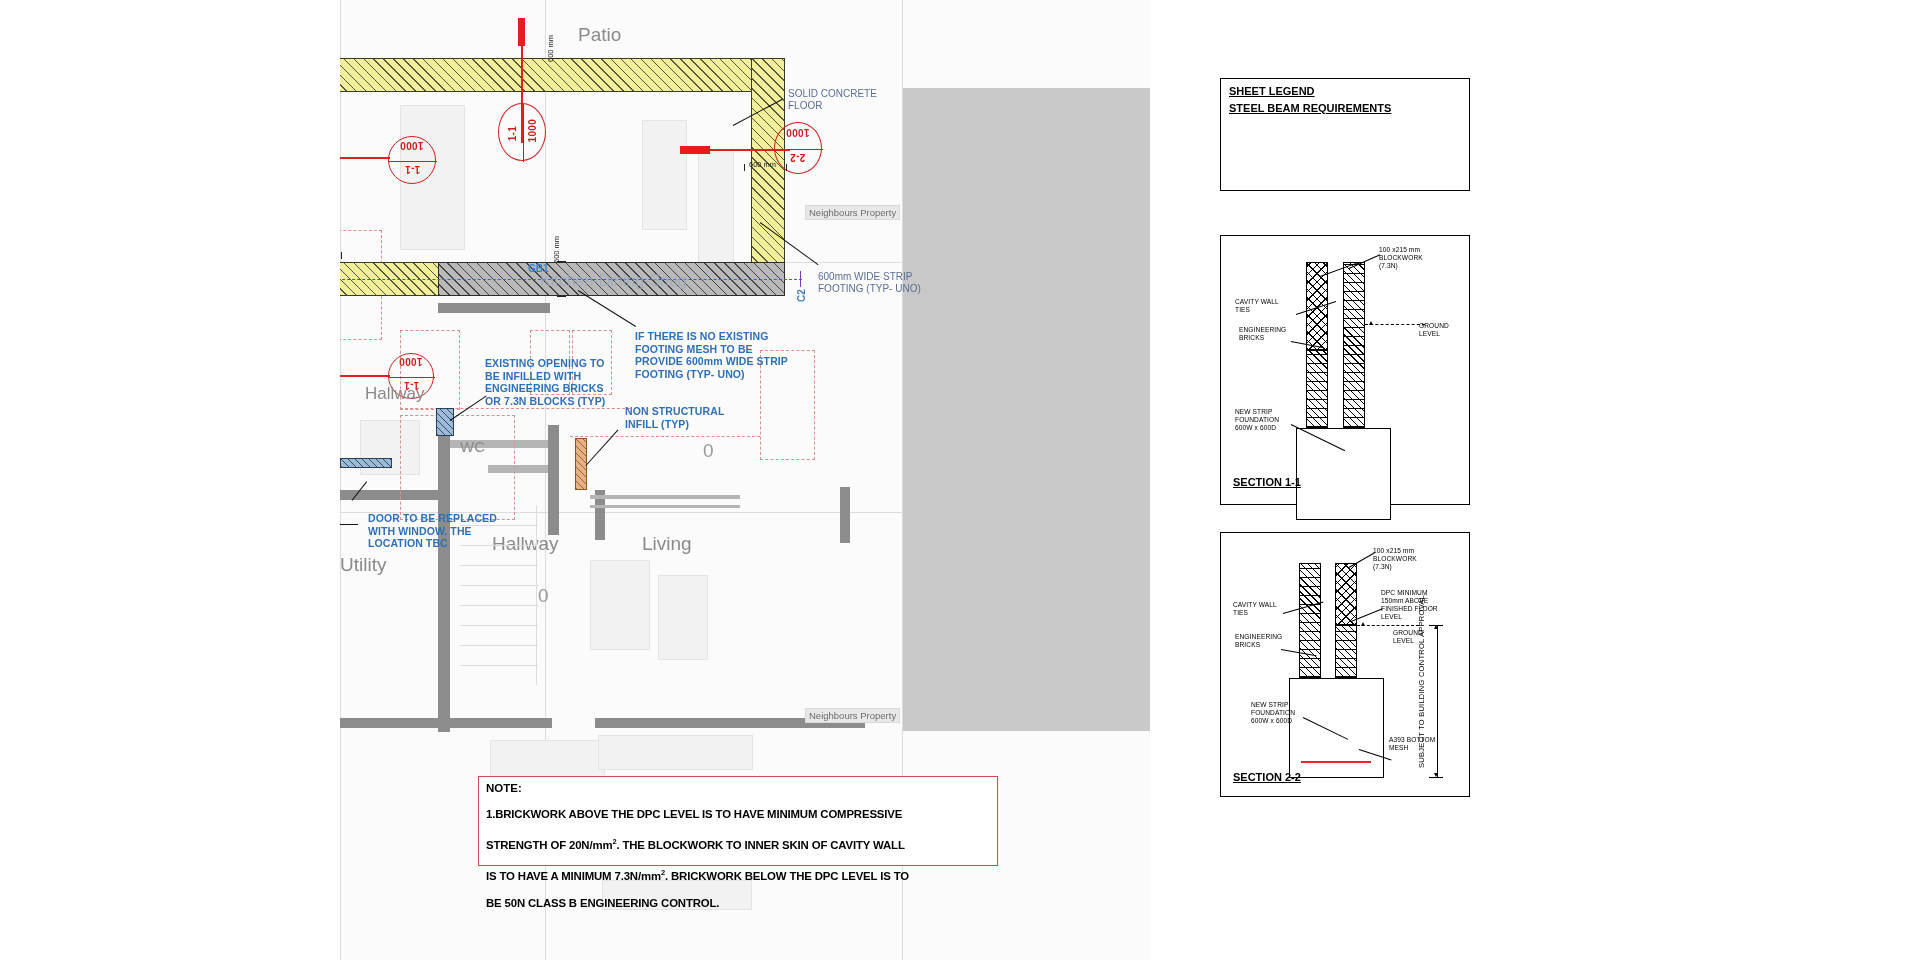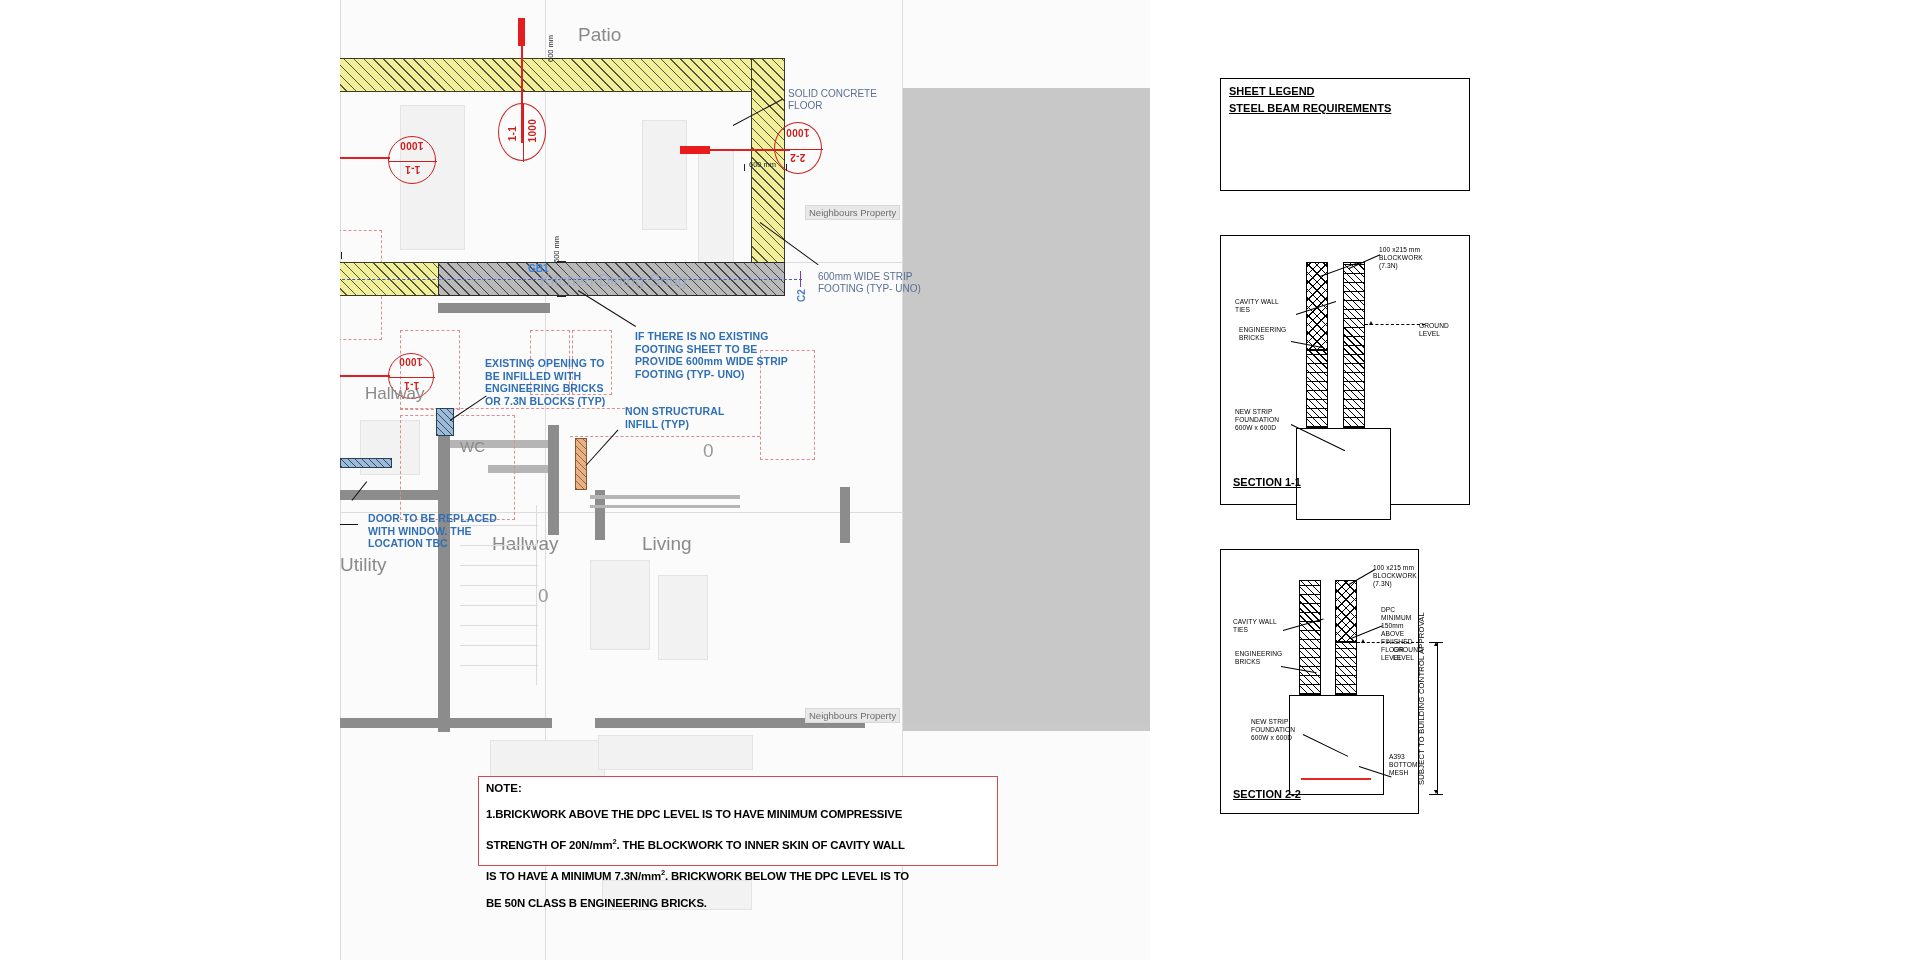--- a/index.html
+++ b/index.html
@@ -352,7 +352,7 @@
     <div class="leader" style="left:110px;top:420px;width:44px;transform:rotate(-34deg);"></div>
 
     <div class="anno" style="left:295px;top:330px;">IF THERE IS NO EXISTING
-FOOTING SHEET TO BE
+FOOTING MESH TO BE
 PROVIDE 600mm WIDE STRIP
 FOOTING (TYP- UNO)</div>
     <div class="leader" style="left:238px;top:290px;width:68px;transform:rotate(32deg);"></div>

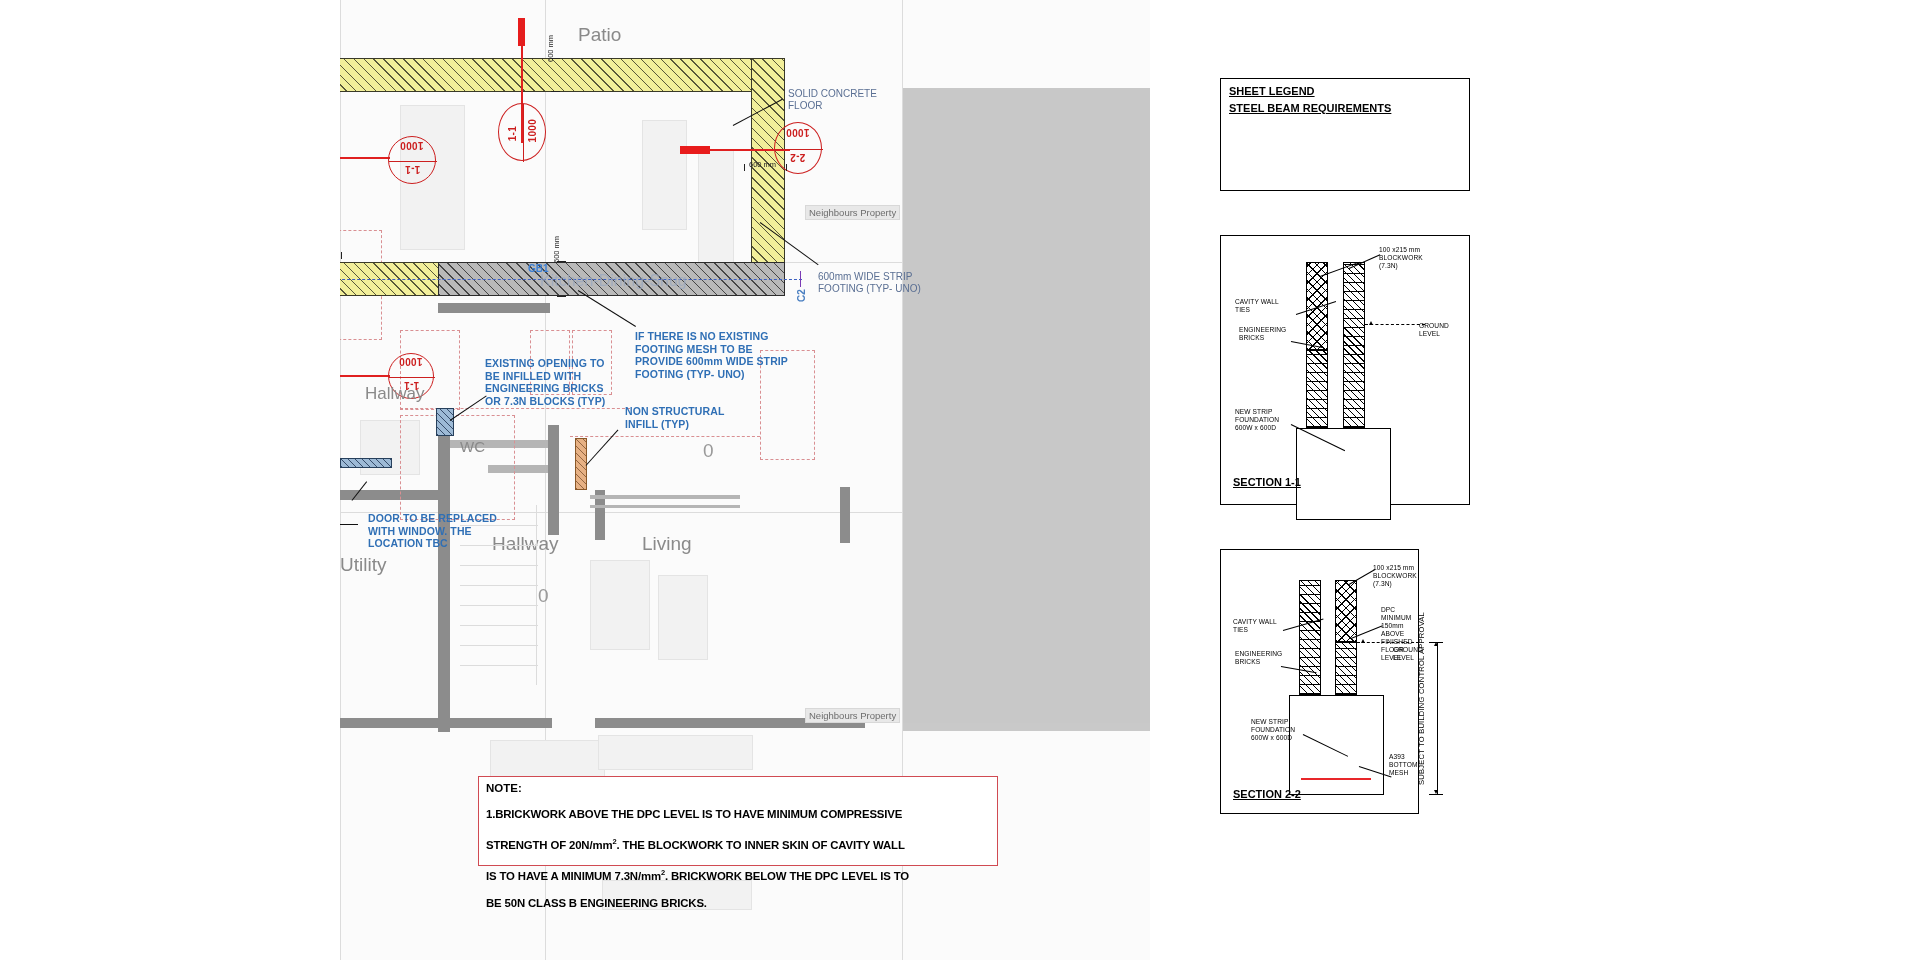--- a/index.html
+++ b/index.html
@@ -148,7 +148,7 @@
     position: absolute; border: 1.4px solid #000; background: #fff;
   }
   #section-1 { left: 1220px; top: 235px; width: 250px; height: 270px; padding-left: 38px; }
-  #section-2 { left: 1220px; top: 549px; width: 199px; height: 265px; }
+  #section-2 { left: 1220px; top: 532px; width: 250px; height: 265px; }
   .sec-title {
     position: absolute; font-size: 11px; font-weight: bold;
     text-decoration: underline; color: #000;

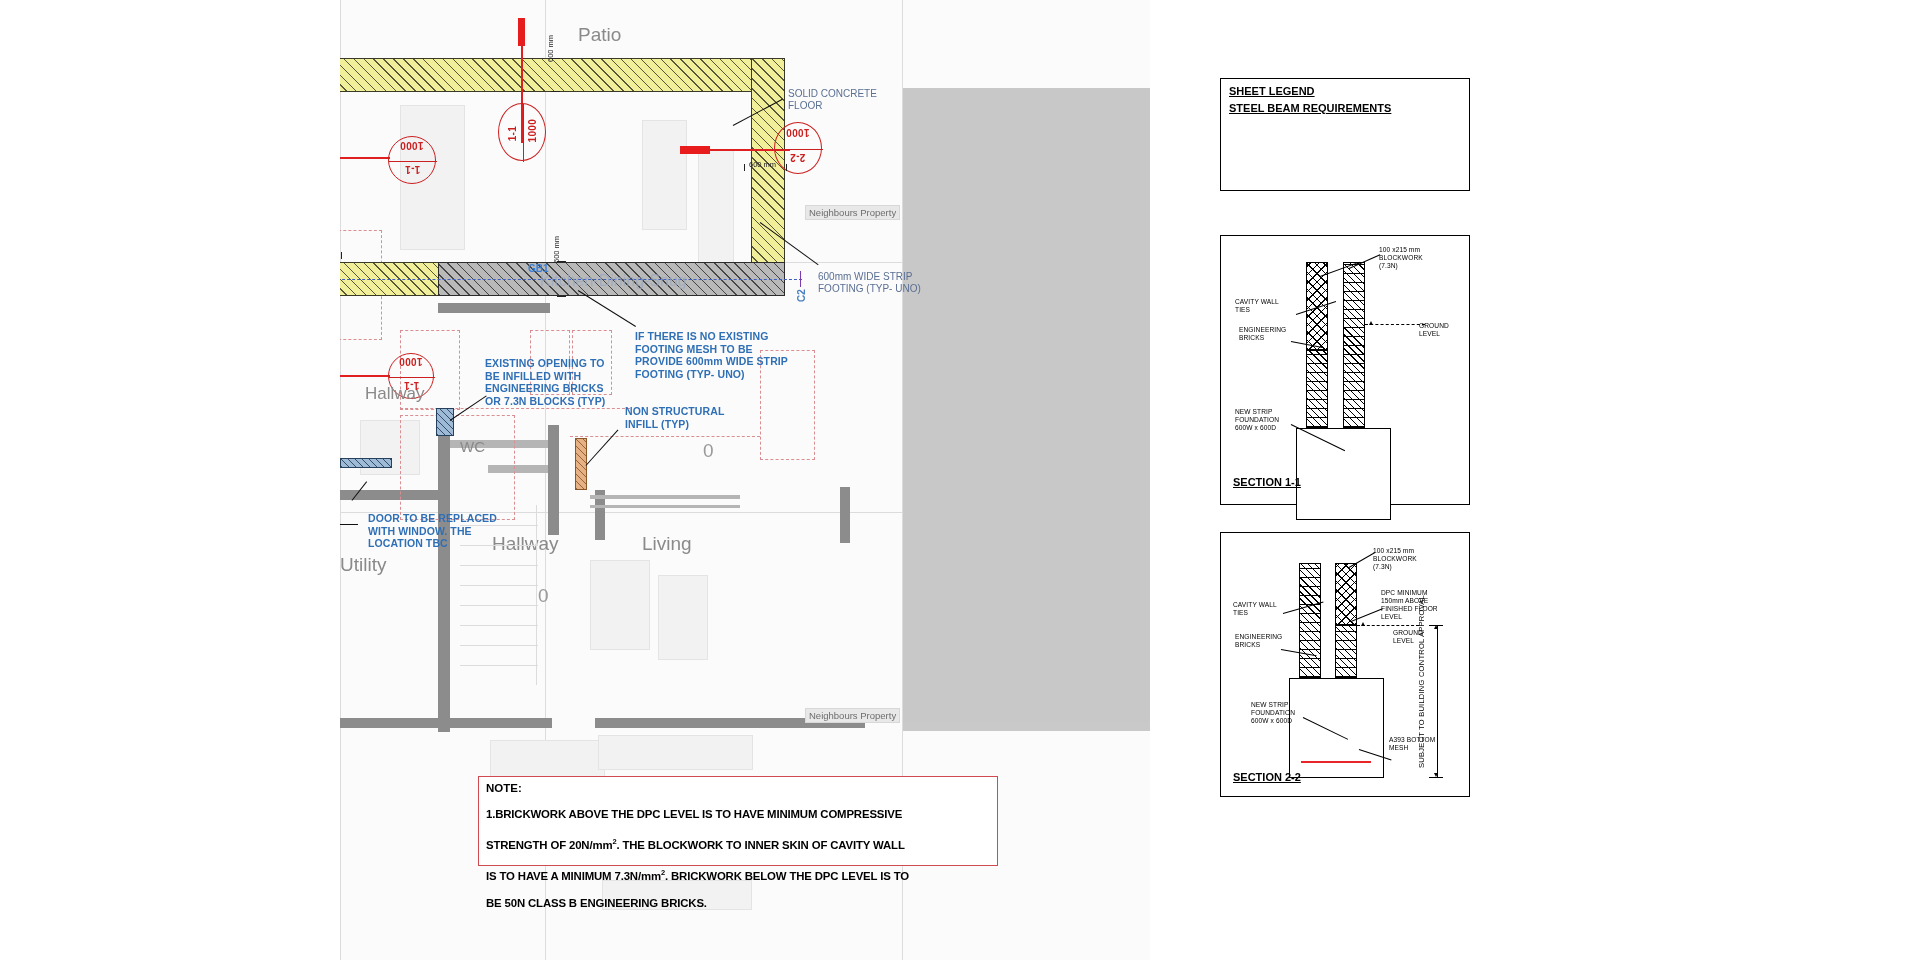--- a/index.html
+++ b/index.html
@@ -375,7 +375,7 @@
       <span>1.BRICKWORK ABOVE THE DPC LEVEL IS TO HAVE MINIMUM COMPRESSIVE</span><br>
       <span>STRENGTH OF 20N/mm</span><sup>2</sup><span>.  THE BLOCKWORK TO INNER SKIN OF CAVITY WALL</span><br>
       <span>IS TO HAVE A MINIMUM 7.3N/mm</span><sup>2</sup><span>. BRICKWORK BELOW THE DPC LEVEL IS TO</span><br>
-      <span>BE 50N CLASS B ENGINEERING BRICKS.</span>
+      <span>BE 50N CLASS B ENGINEERING CONTROL.</span>
     </div>
   </div>
 

